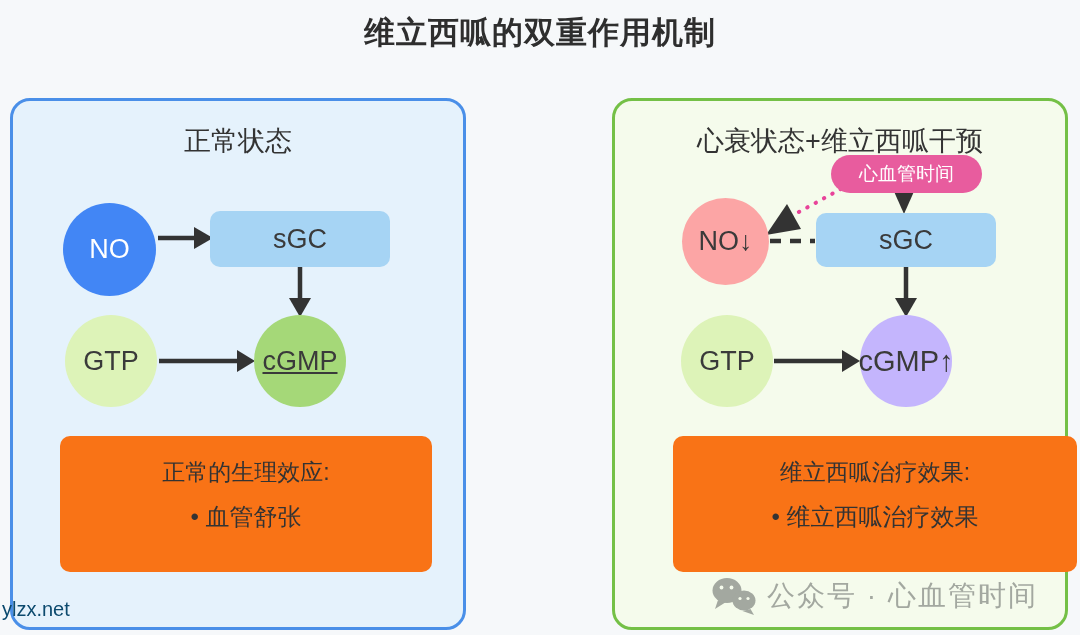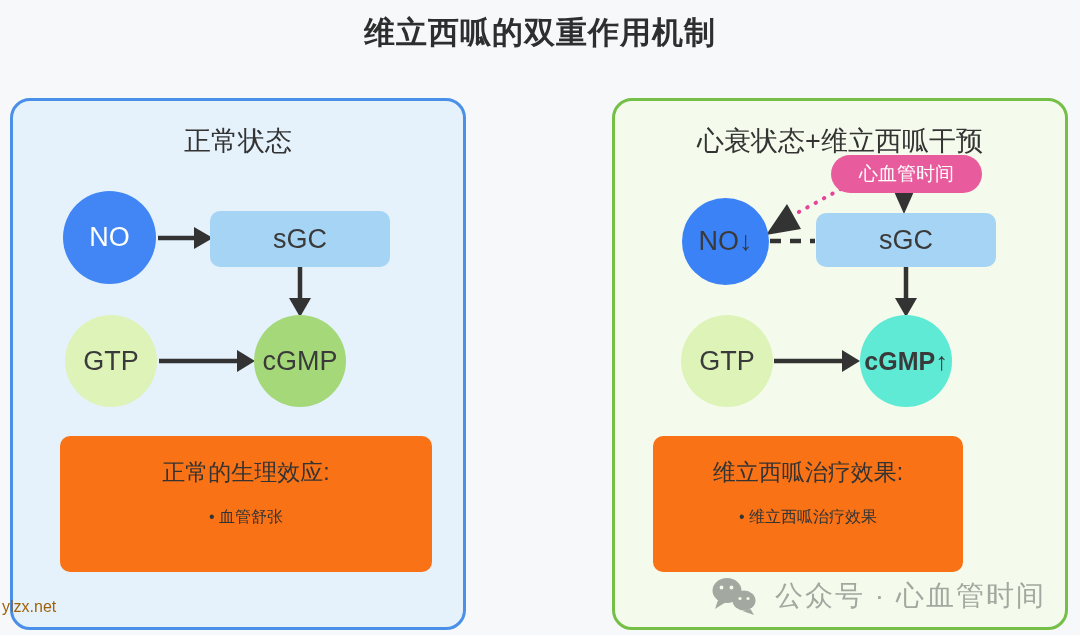--- a/index.html
+++ b/index.html
@@ -61,7 +61,7 @@
   }
   .circle { border-radius: 50%; }
   .node-no-left {
-    left: 50px; top: 90px; width: 93px; height: 93px;
+    left: 50px; top: 102px; width: 93px; height: 93px;
     background: #4286f5; color: #ffffff;
   }
   .node-sgc-left {

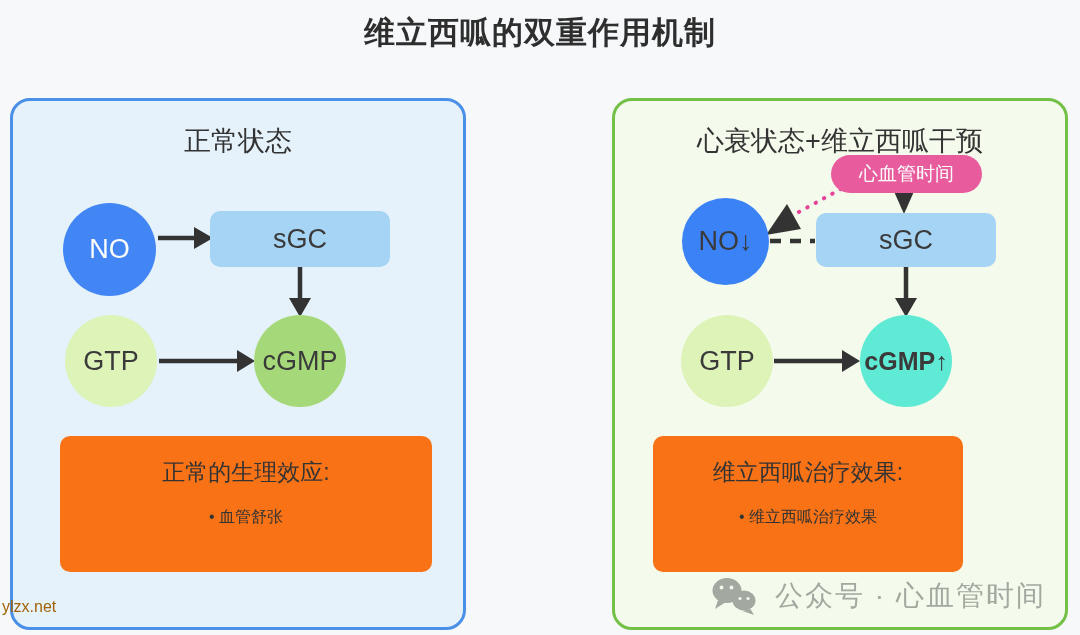--- a/index.html
+++ b/index.html
@@ -86,7 +86,7 @@
   }
   .node-no-right {
     left: 67px; top: 97px; width: 87px; height: 87px;
-    background: #3b82f6;
+    background: #fca5a5;
   }
   .node-sgc-right {
     left: 201px; top: 112px; width: 180px; height: 54px;

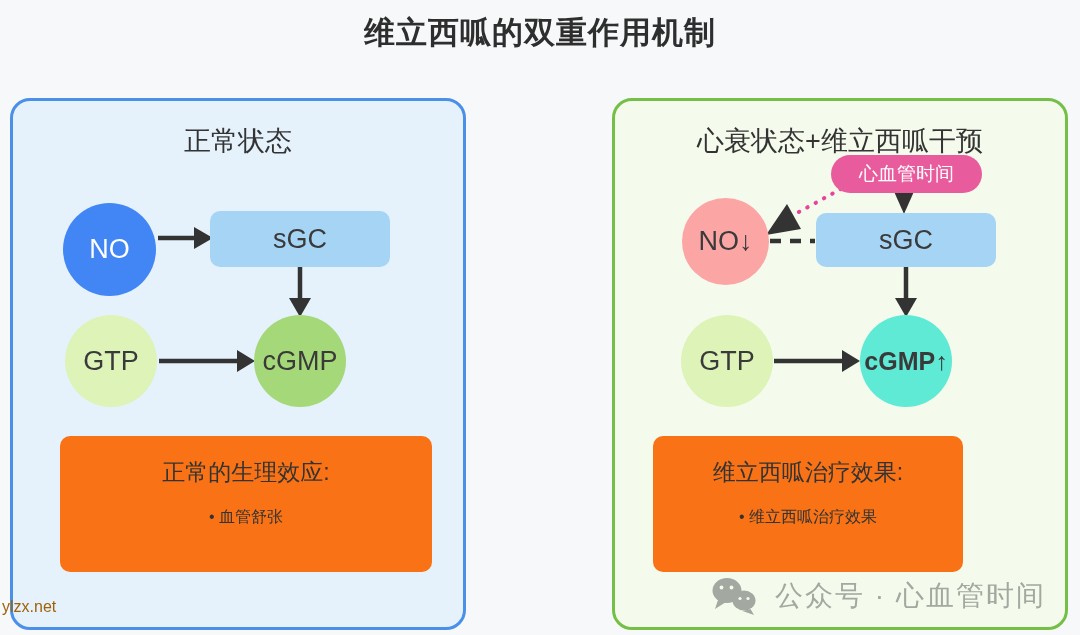--- a/index.html
+++ b/index.html
@@ -75,6 +75,7 @@
   .node-cgmp-left {
     left: 241px; top: 214px; width: 92px; height: 92px;
     background: #a5d878;
+    text-decoration: underline;
   }
   .drug-pill {
     position: absolute;

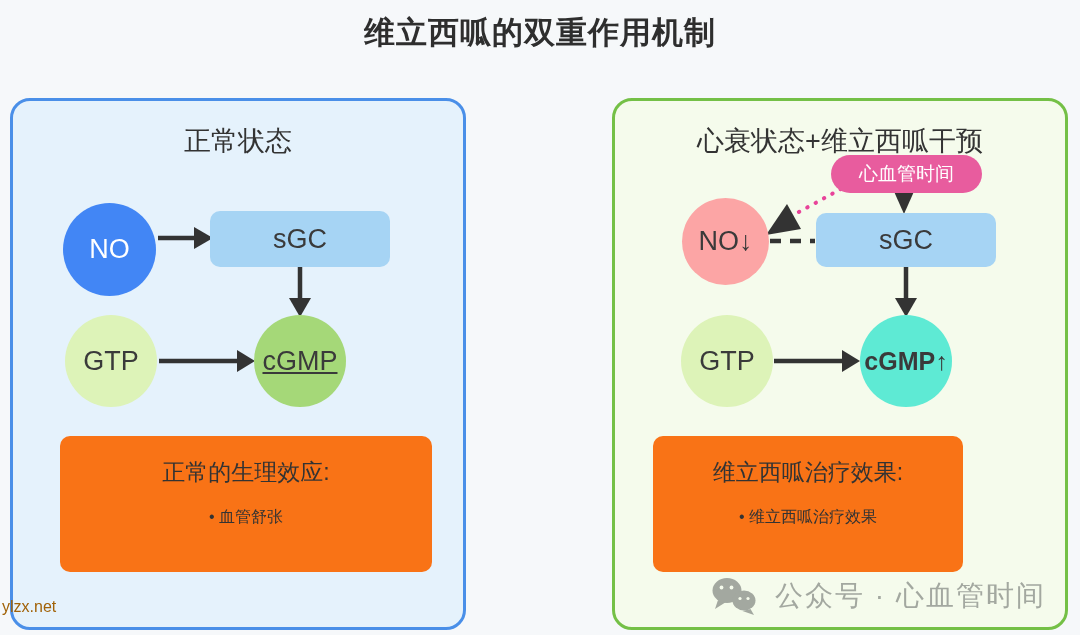--- a/index.html
+++ b/index.html
@@ -99,9 +99,8 @@
   }
   .node-cgmp-right {
     left: 245px; top: 214px; width: 92px; height: 92px;
-    background: #5eead4;
-    font-size: 25px;
-    font-weight: bold;
+    background: #c4b5fd;
+    font-size: 29px;
   }
   .effects-box {
     position: absolute;

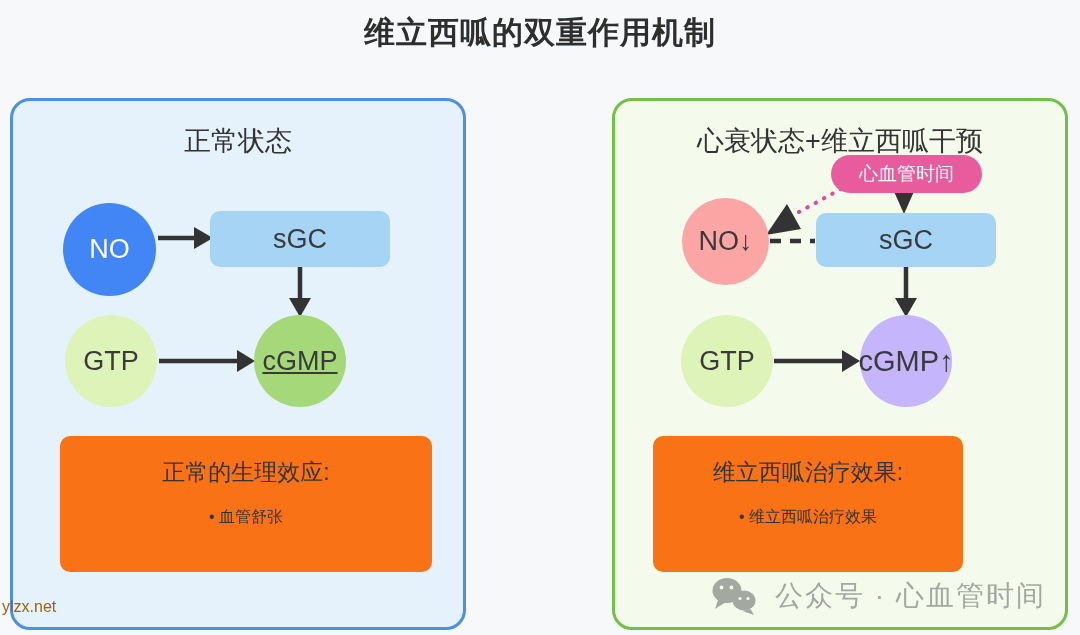--- a/index.html
+++ b/index.html
@@ -111,7 +111,7 @@
     padding-top: 21px;
   }
   .effects-left  { left: 47px; width: 372px; }
-  .effects-right { left: 38px; width: 310px; }
+  .effects-right { left: 58px; width: 404px; }
   .effects-title { font-size: 23px; color: #333; margin-bottom: 13px; }
   .effects-item  { font-size: 16px; color: #333; line-height: 31px; }
   .watermark {

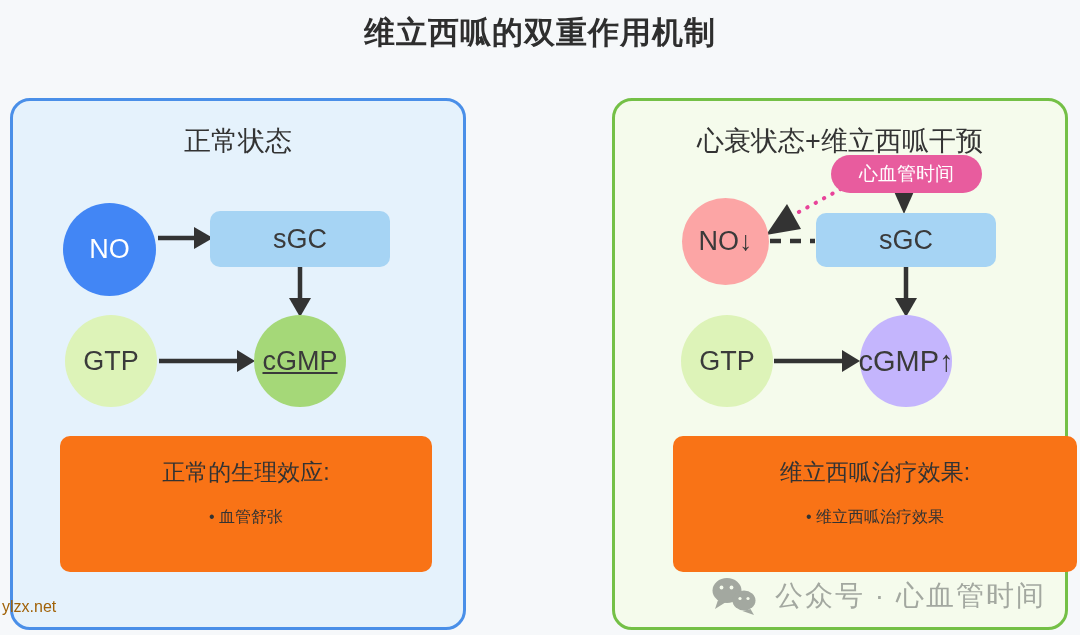--- a/index.html
+++ b/index.html
@@ -113,7 +113,7 @@
   .effects-left  { left: 47px; width: 372px; }
   .effects-right { left: 58px; width: 404px; }
   .effects-title { font-size: 23px; color: #333; margin-bottom: 13px; }
-  .effects-item  { font-size: 16px; color: #333; line-height: 31px; }
+  .effects-item  { font-size: 24px; color: #333; line-height: 31px; }
   .watermark {
     position: absolute;
     left: 96px; top: 476px;

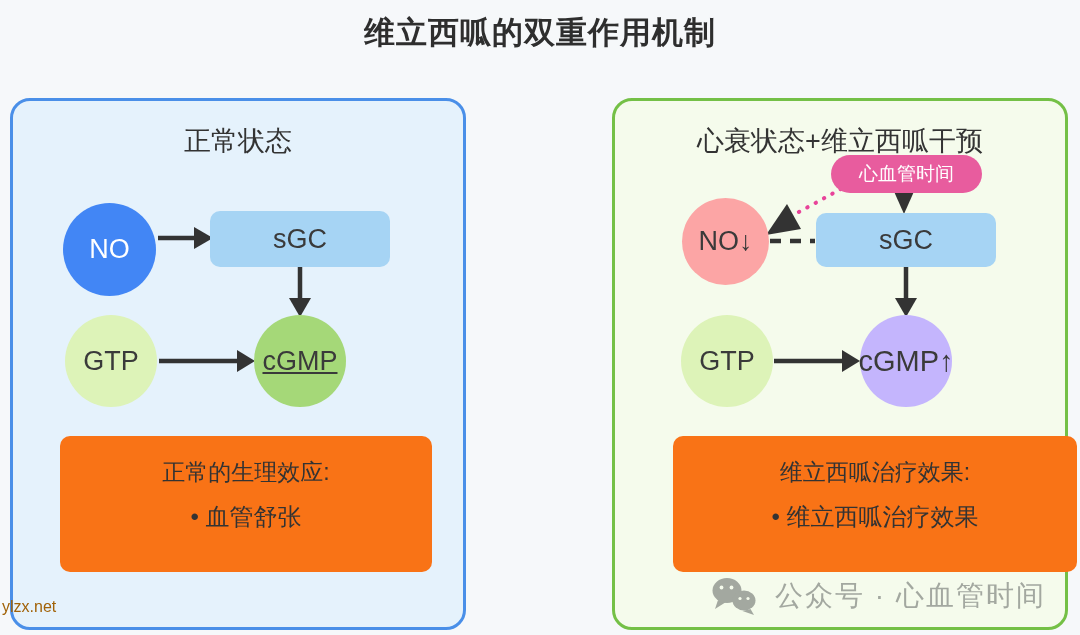--- a/index.html
+++ b/index.html
@@ -128,8 +128,8 @@
   .site-link {
     position: absolute;
     left: 2px; top: 598px;
-    font-size: 16px;
-    color: #a16207;
+    font-size: 20px;
+    color: #0c4a6e;
     text-decoration: none;
     z-index: 5;
   }

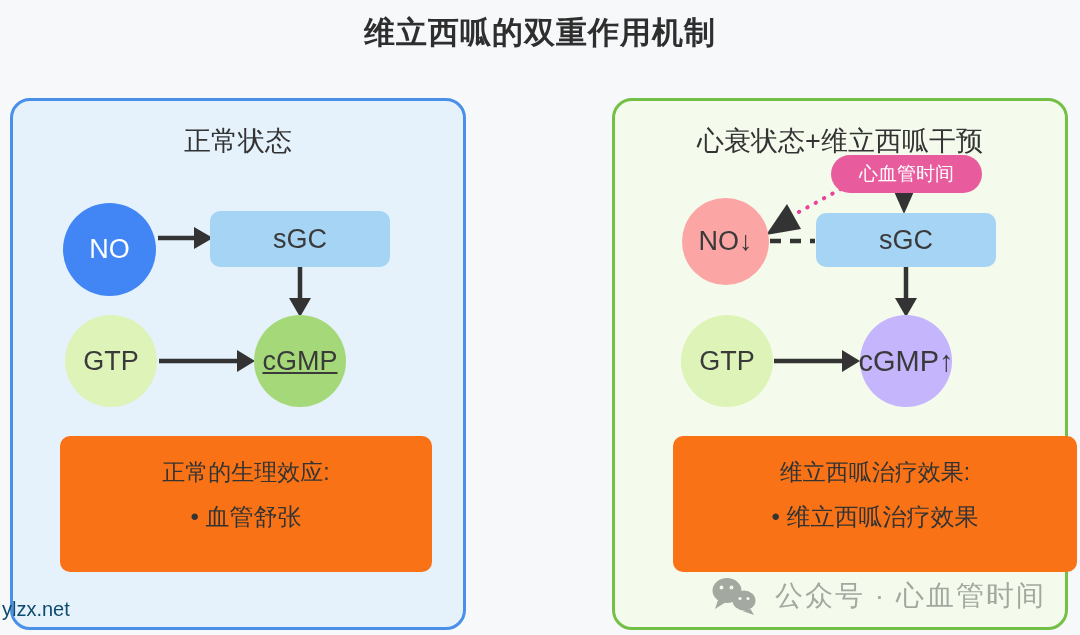--- a/index.html
+++ b/index.html
@@ -119,7 +119,7 @@
     left: 96px; top: 476px;
     display: flex;
     align-items: center;
-    gap: 18px;
+    gap: 10px;
     color: #a3a8a0;
     font-size: 28px;
     letter-spacing: 2px;

